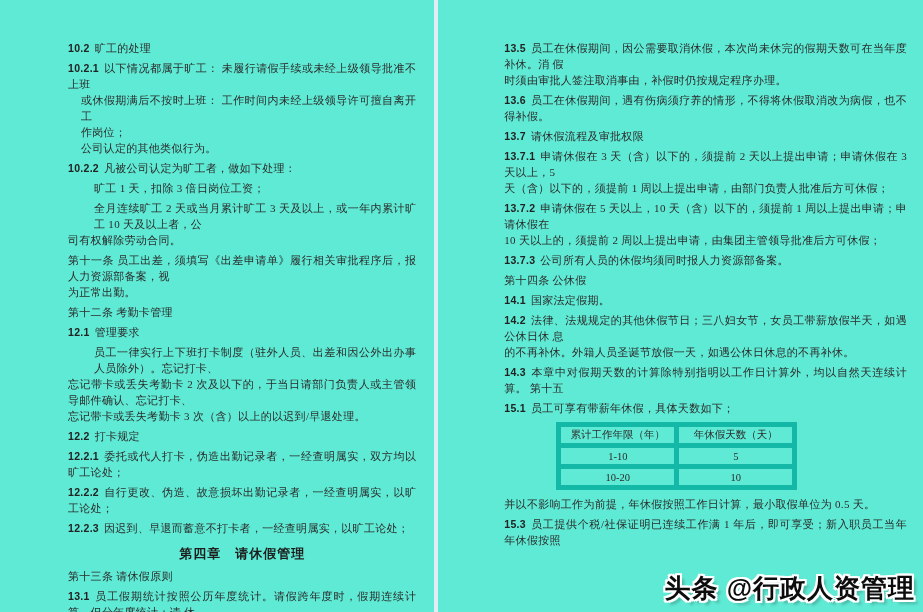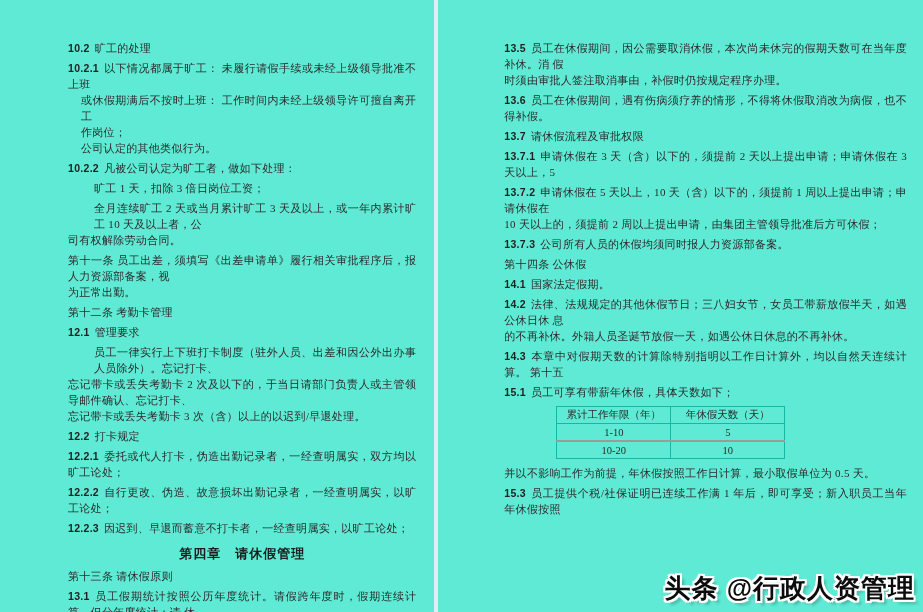--- a/index.html
+++ b/index.html
@@ -128,6 +128,7 @@
 
         <div class="line" data-role="start"><b class="clause-num">13.7.1</b><span class="line-text">申请休假在 3 天（含）以下的，须提前 2 天以上提出申请；申请休假在 3 天以上，5</span></div>
 
+        <div class="line"><span class="line-text">天（含）以下的，须提前 1 周以上提出申请，由部门负责人批准后方可休假；</span></div>
 
         <div class="line" data-role="start"><b class="clause-num">13.7.2</b><span class="line-text">申请休假在 5 天以上，10 天（含）以下的，须提前 1 周以上提出申请；申请休假在</span></div>
 

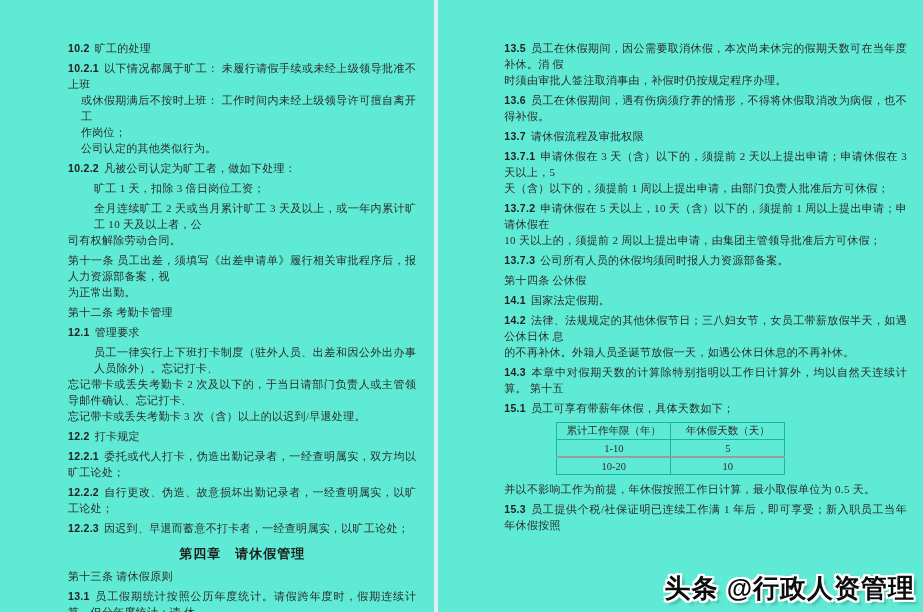--- a/index.html
+++ b/index.html
@@ -36,7 +36,7 @@
     border-collapse:collapse;margin:6px 0 6px 52px;
   }
   .leave-table th,.leave-table td{
-    border:1px solid #14b8a6;width:105px;height:14px;
+    border:5px solid #14b8a6;width:105px;height:14px;
     text-align:center;vertical-align:middle;
     font-size:10.5px;font-weight:normal;padding:1px 4px;color:#2b2b2b;
   }

